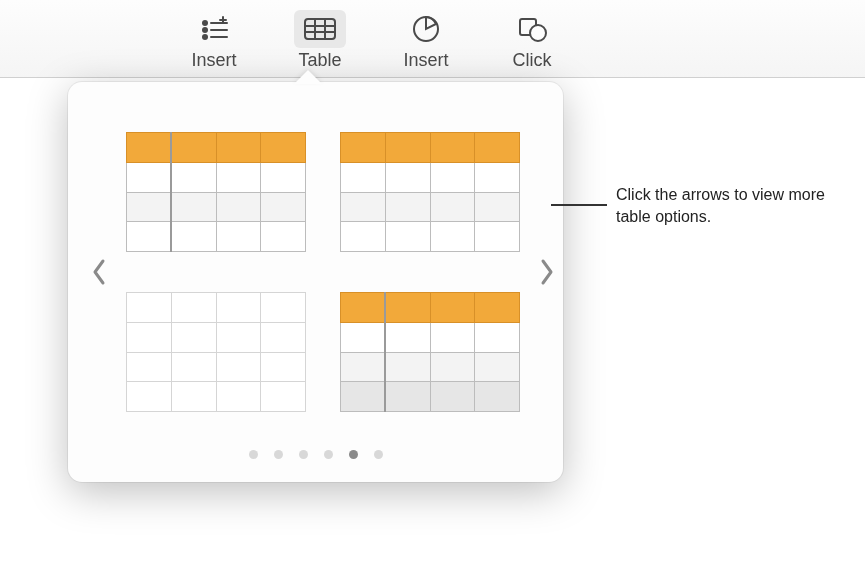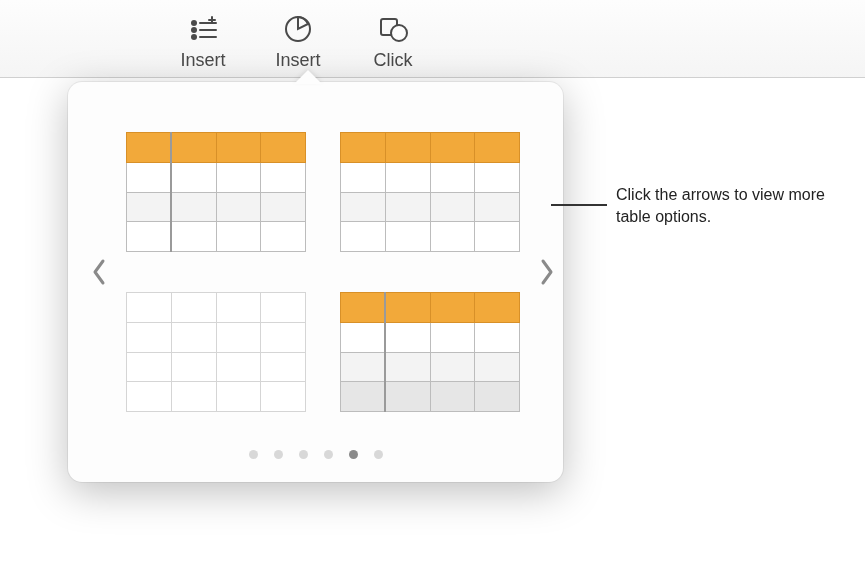--- a/index.html
+++ b/index.html
@@ -19,7 +19,7 @@
       display: flex;
       align-items: flex-start;
       padding: 8px 0 0 0;
-      gap: 1px;
+      gap: 12px;
       border-bottom: 1px solid #d0d0d0;
       height: 78px;
       background: linear-gradient(to bottom, #fdfdfd, #f5f5f5);

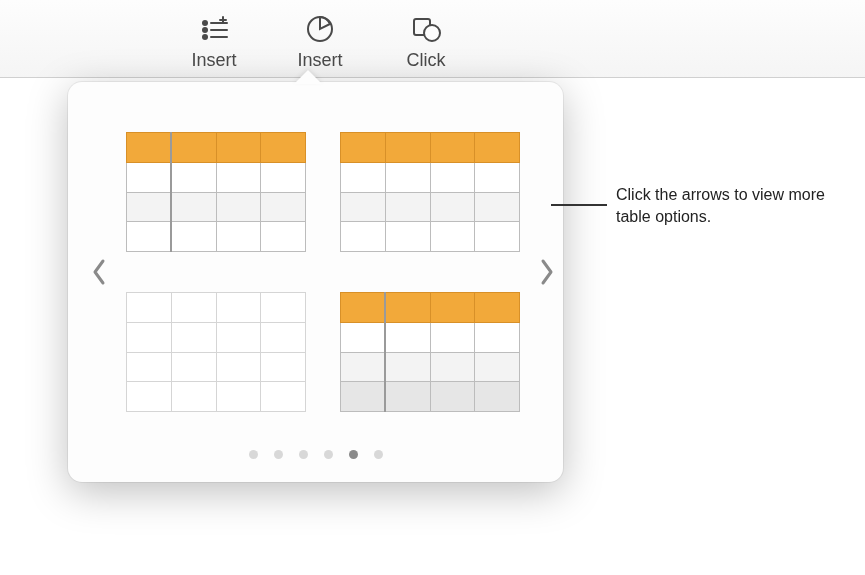--- a/index.html
+++ b/index.html
@@ -190,6 +190,18 @@
     <div class="toolbar-label">Insert</div>
   </div>
 
+  <div class="toolbar-item selected">
+    <div class="toolbar-icon-wrap">
+      <svg width="36" height="28" viewBox="0 0 36 28">
+        <rect x="3" y="4" width="30" height="20" rx="3" fill="none" stroke="#4a4a4a" stroke-width="2"></rect>
+        <line x1="3" y1="11" x2="33" y2="11" stroke="#4a4a4a" stroke-width="2"></line>
+        <line x1="3" y1="17" x2="33" y2="17" stroke="#4a4a4a" stroke-width="2"></line>
+        <line x1="13" y1="4" x2="13" y2="24" stroke="#4a4a4a" stroke-width="2"></line>
+        <line x1="23" y1="4" x2="23" y2="24" stroke="#4a4a4a" stroke-width="2"></line>
+      </svg>
+    </div>
+    <div class="toolbar-label">Table</div>
+  </div>
 
   <div class="toolbar-item">
     <div class="toolbar-icon-wrap">

